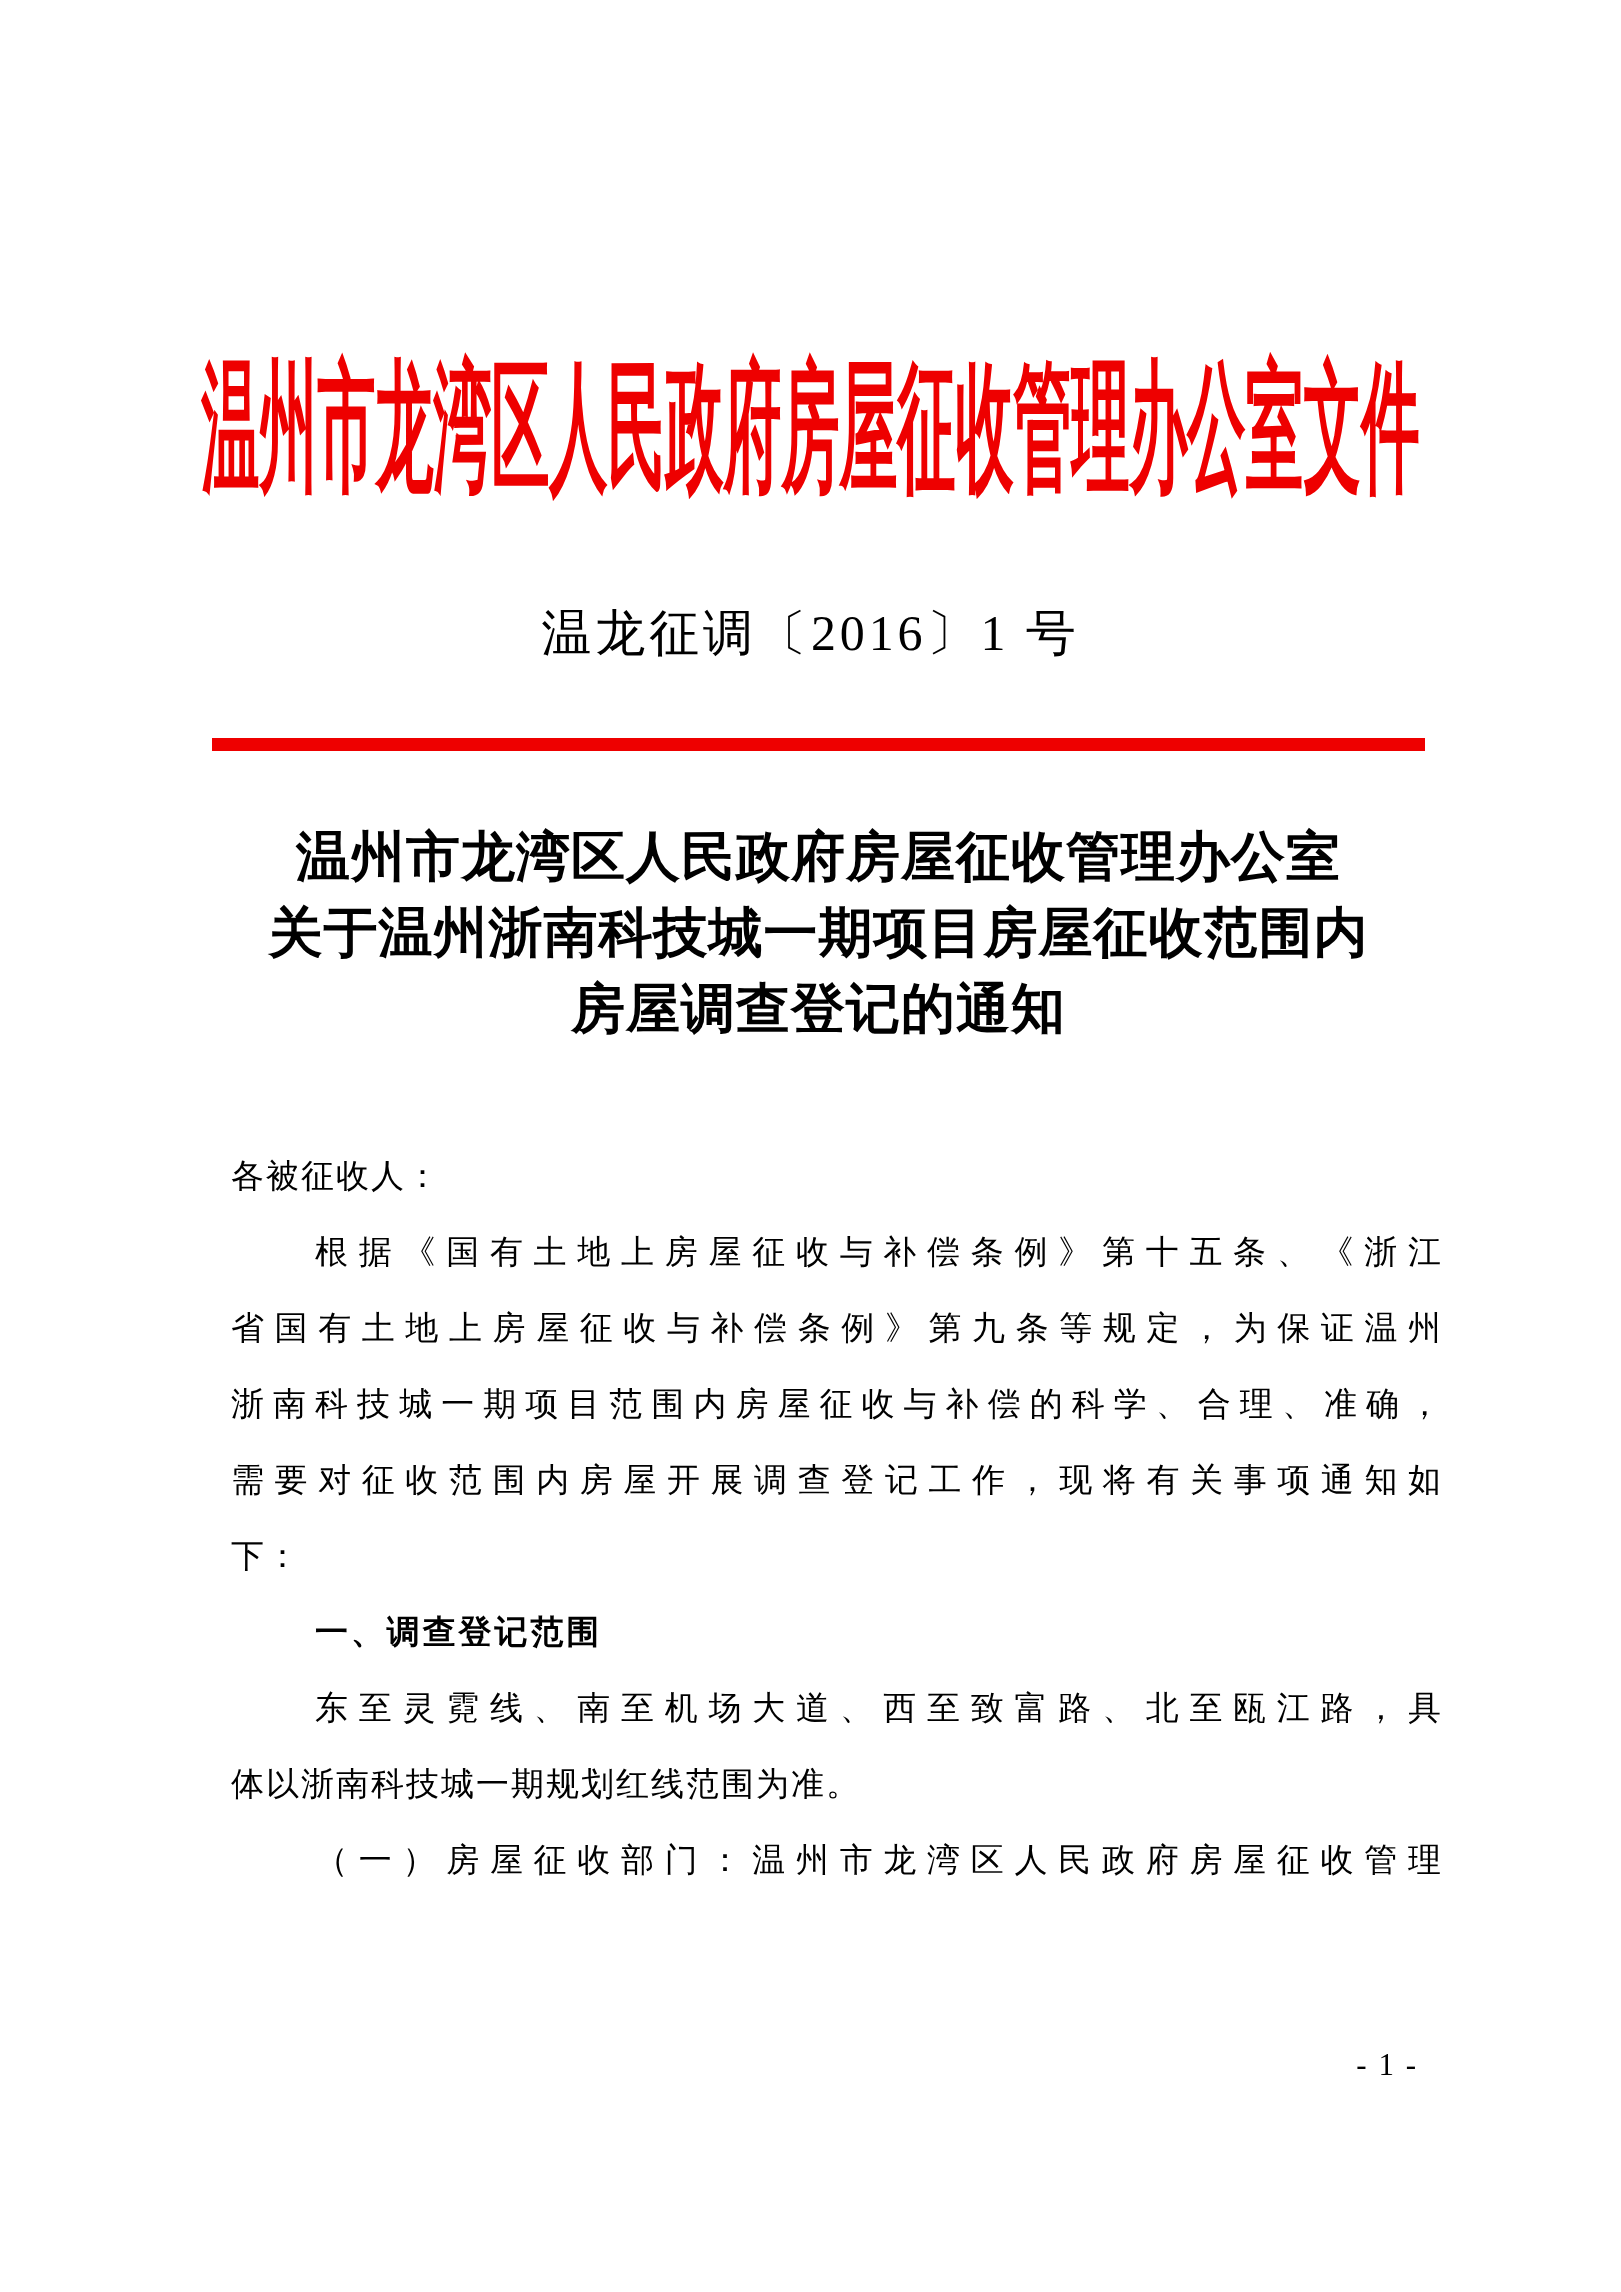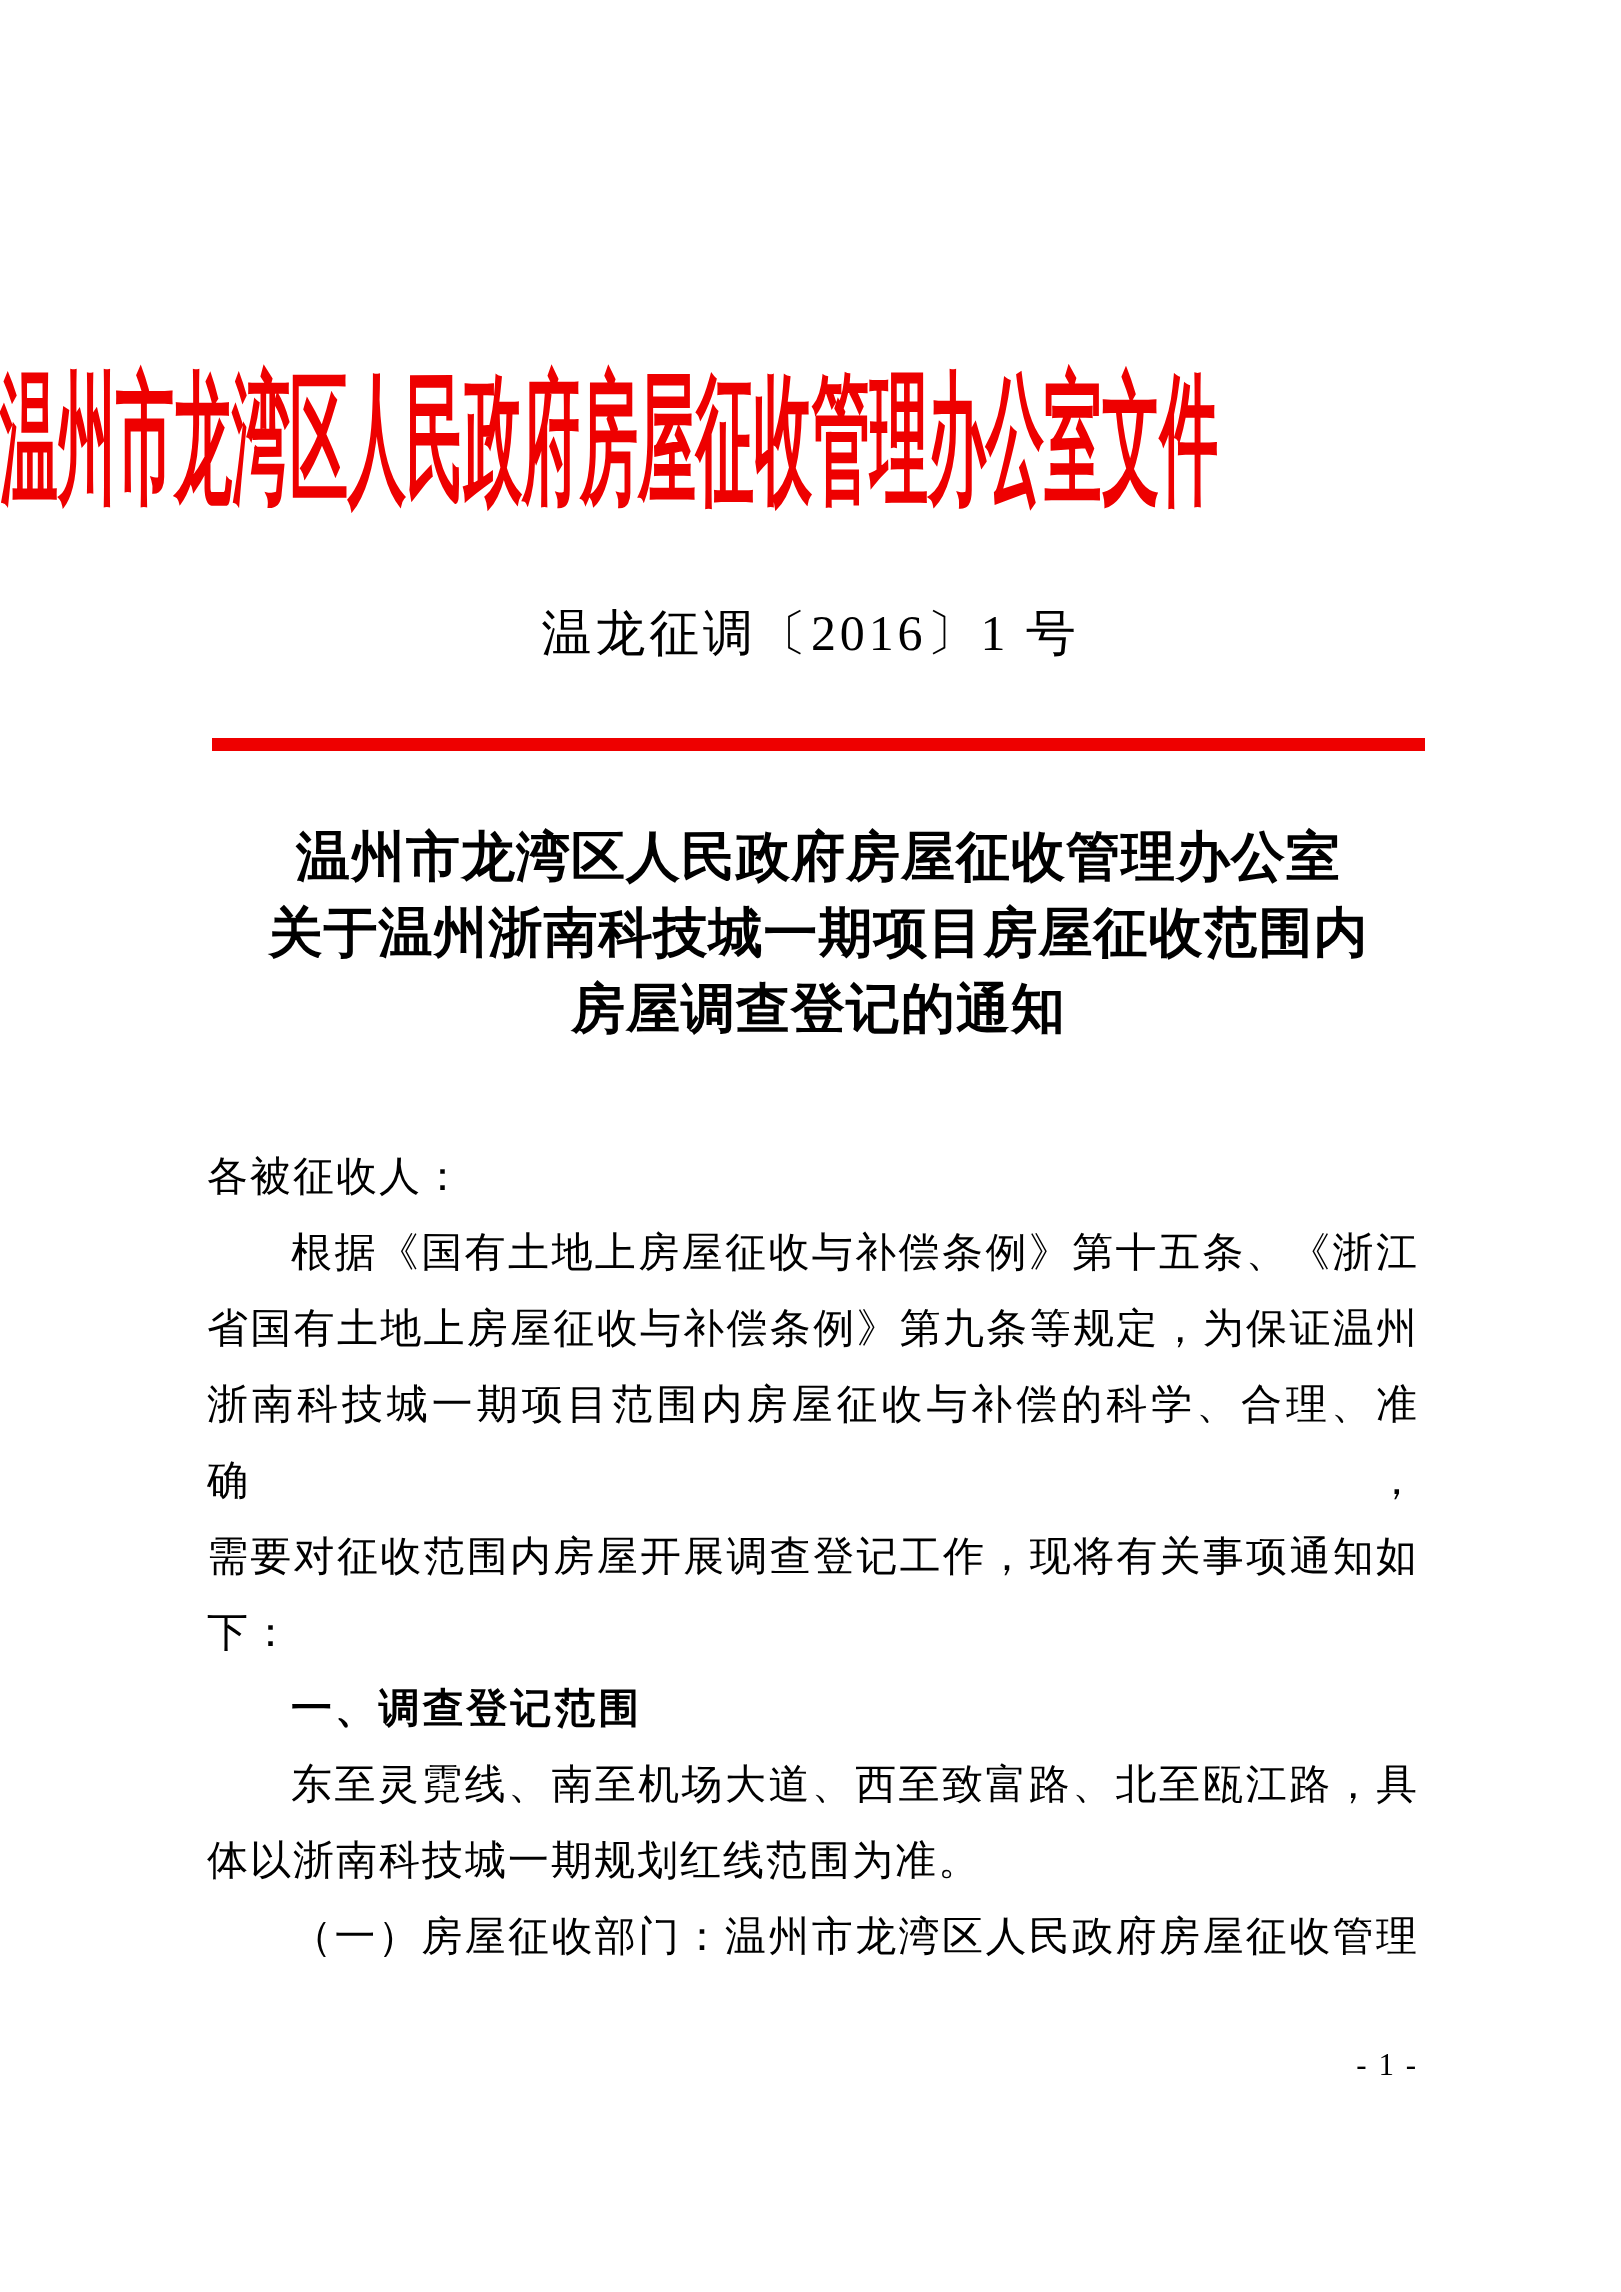--- a/index.html
+++ b/index.html
@@ -20,9 +20,10 @@
   
   .banner-wrap {
     position: absolute;
-    top: 365px;
+    top: 353px;
     left: 0;
     width: 100%;
+    text-align: center;
   }
   .banner-text {
     display: inline-block;

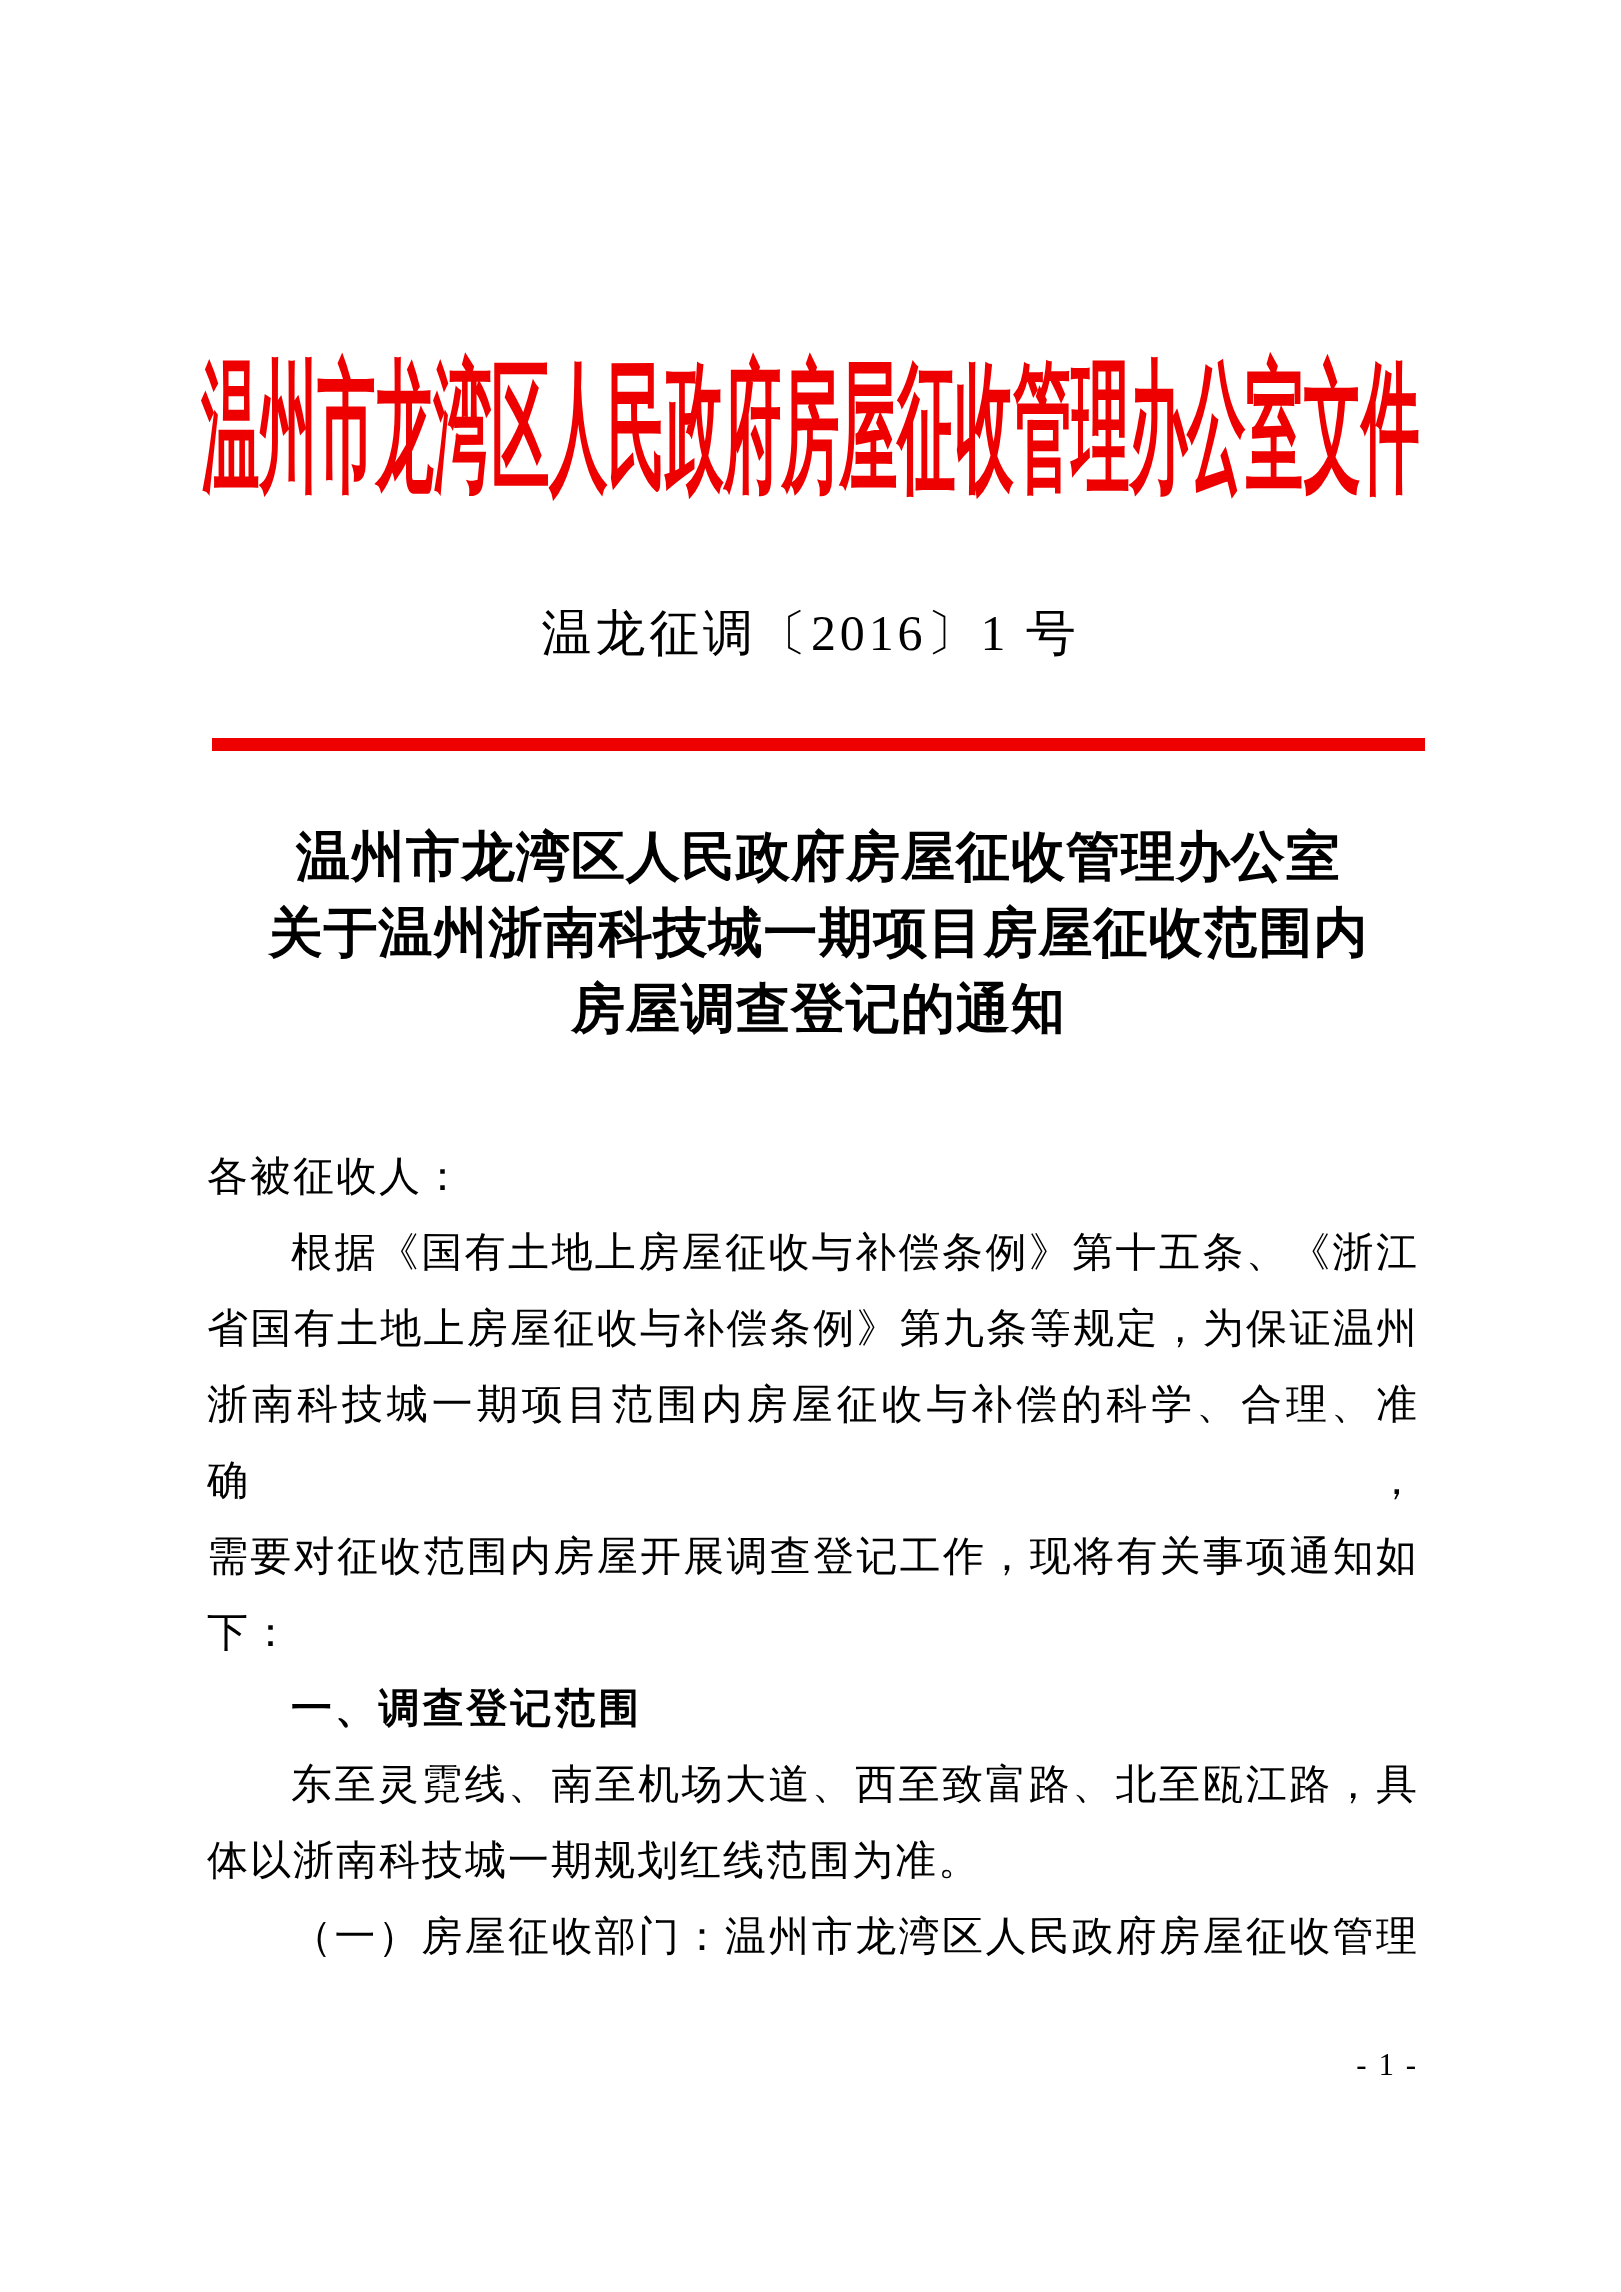--- a/index.html
+++ b/index.html
@@ -79,9 +79,9 @@
   .body-block {
     position: absolute;
     top: 1138px;
-    left: 207px;
+    left: 231px;
     width: 1212px;
-    font-size: 41px;
+    font-size: 33px;
     line-height: 76px;
     letter-spacing: 2px;
     font-family: "Liberation Serif", serif;

